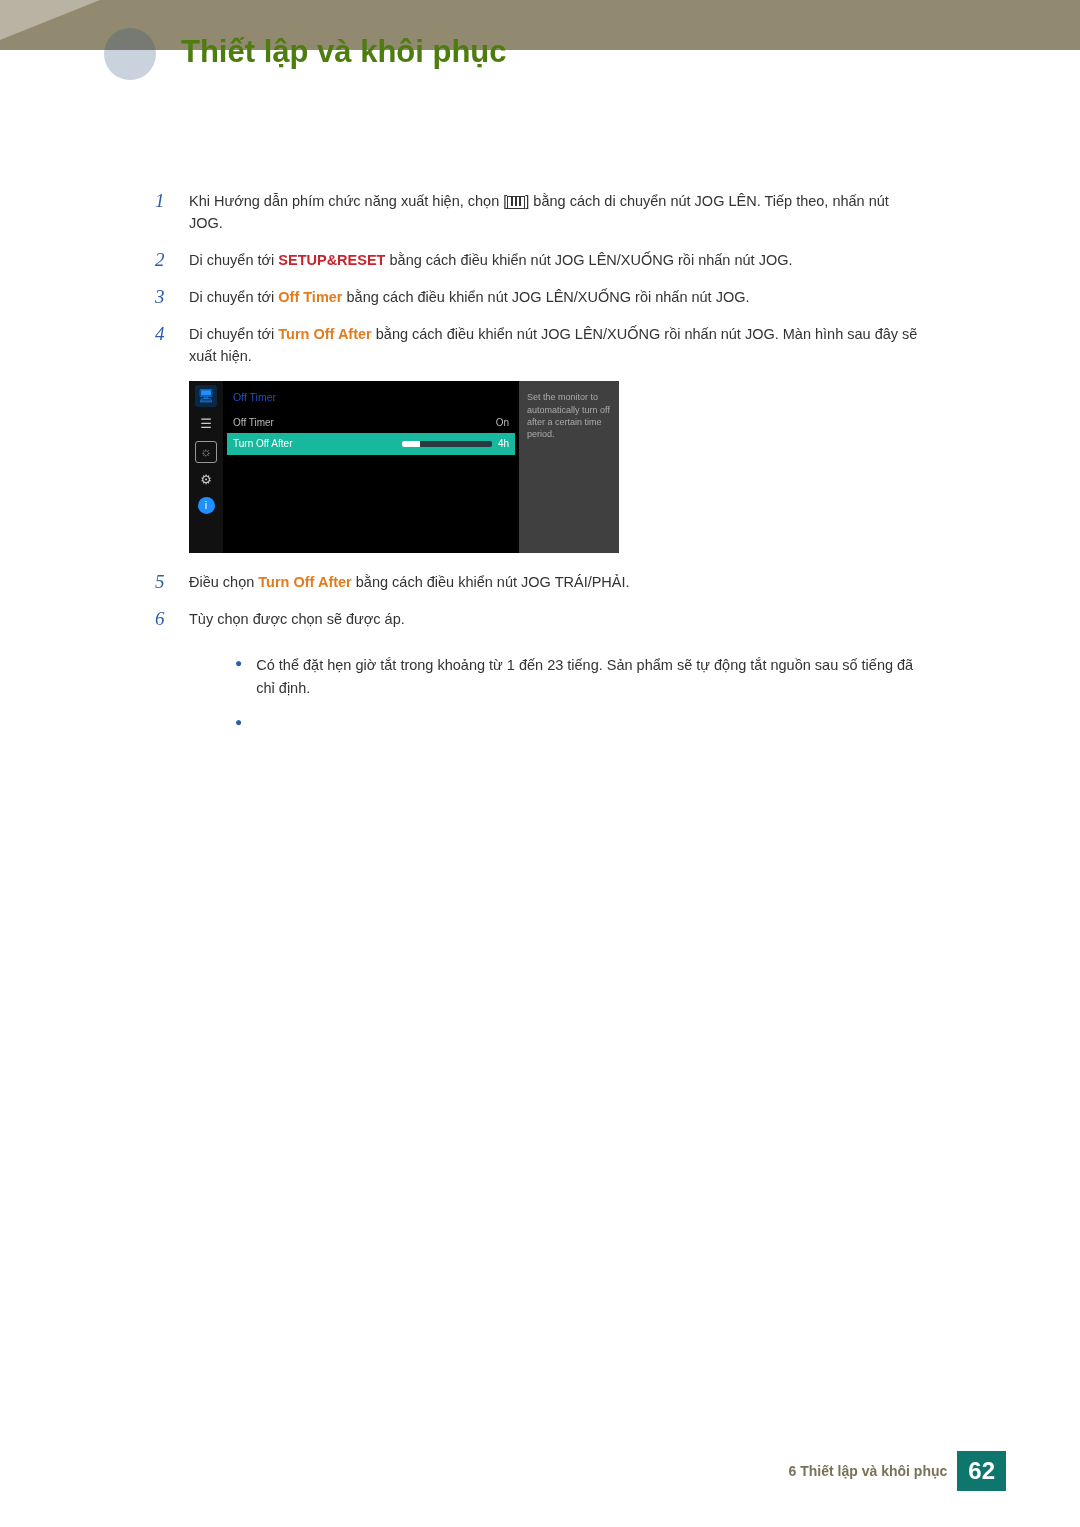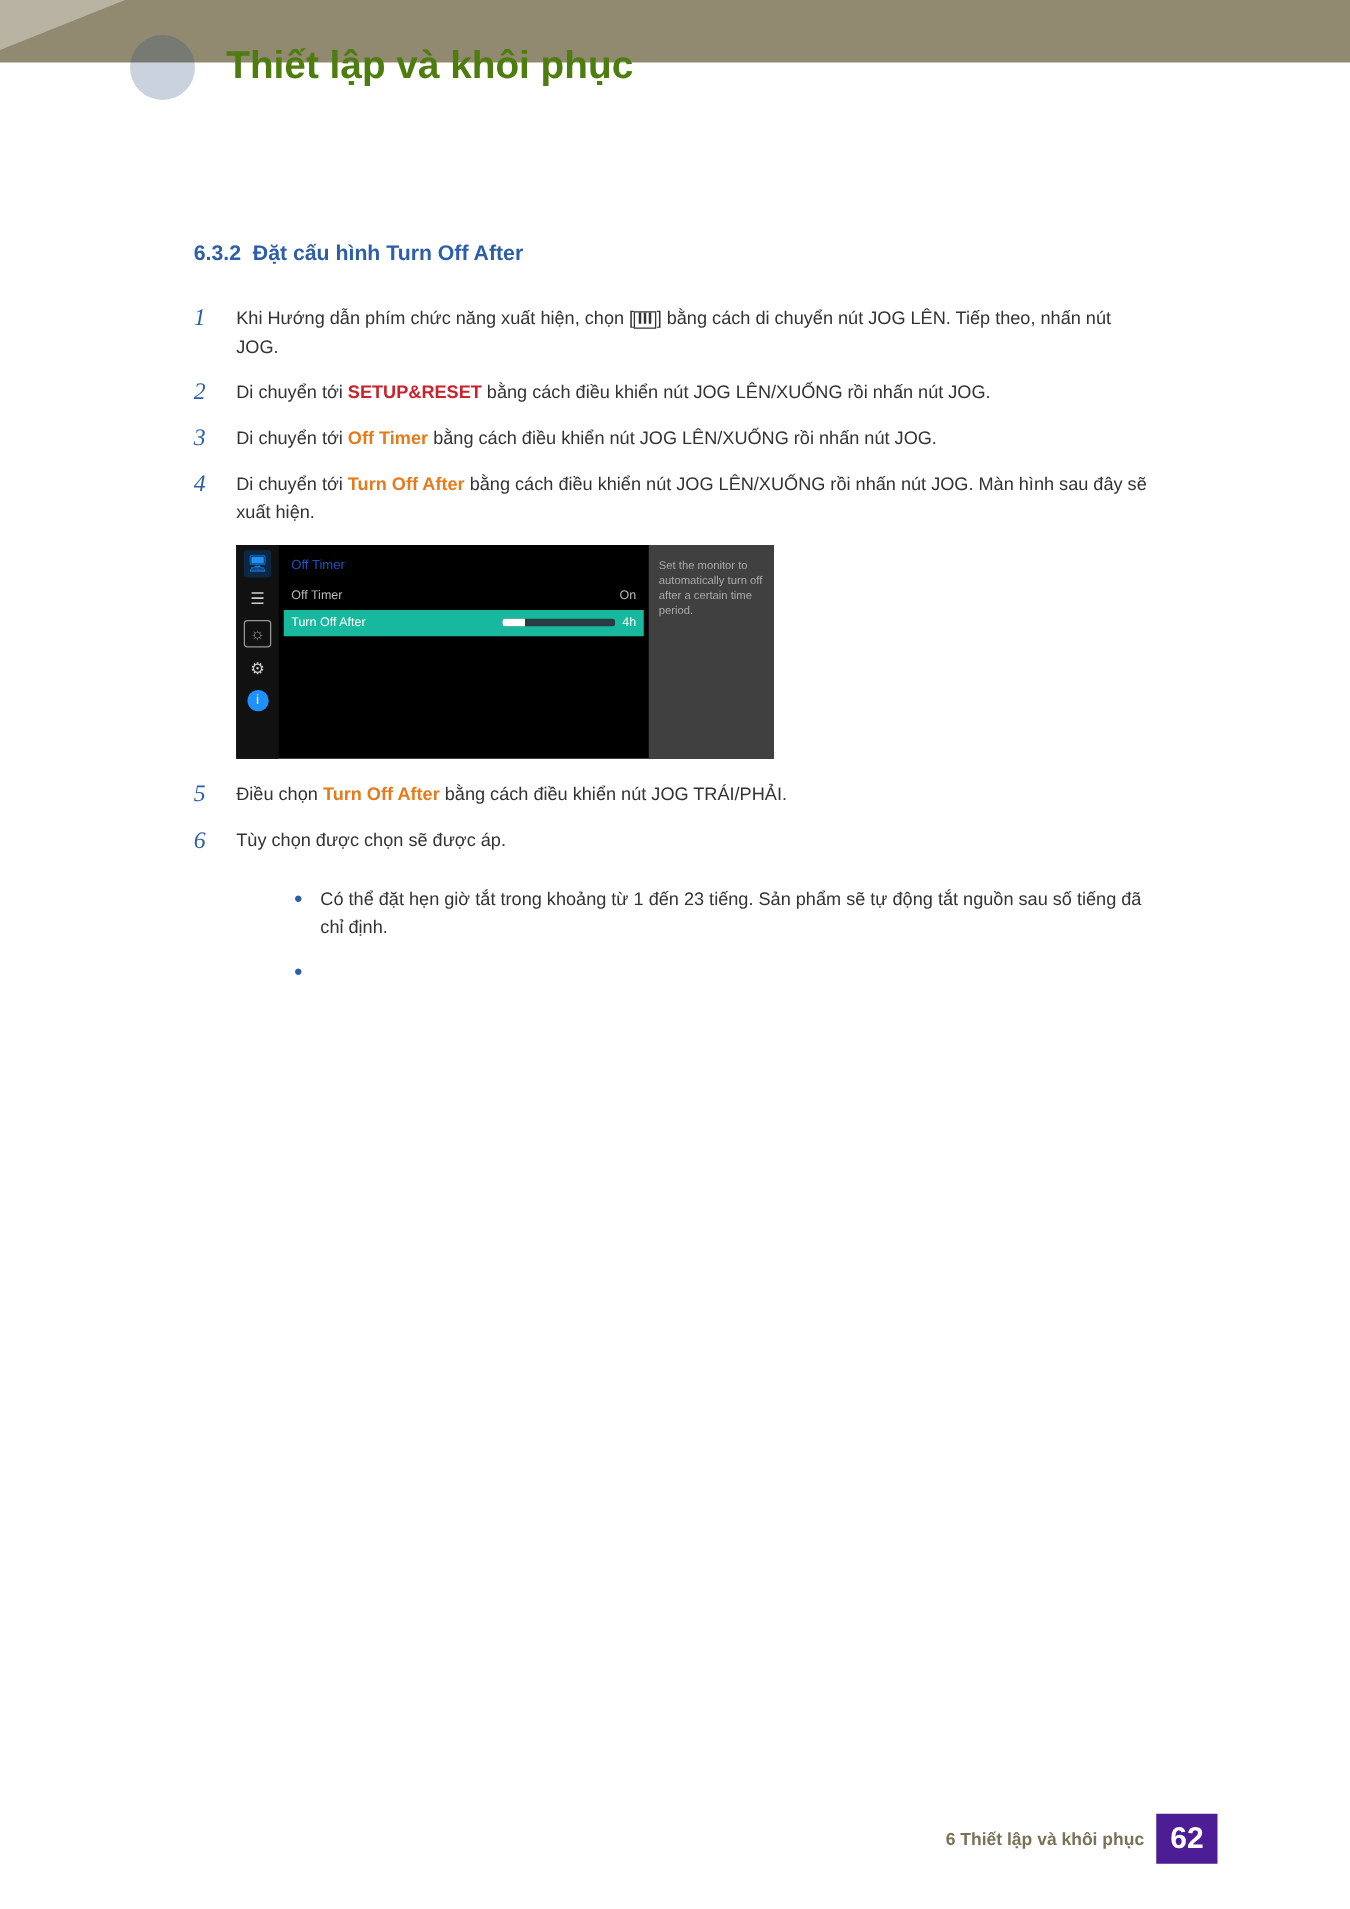--- a/index.html
+++ b/index.html
@@ -167,9 +167,6 @@
 <div class="page-title">Thiết lập và khôi phục</div>
 
 <div class="content">
-  <div class="section-title">
-    <span>6.3.2</span>&nbsp;&nbsp;<span>Đặt cấu hình Turn Off After</span>
-  </div>
 
   <div class="step">
     <div class="step-num">1</div>

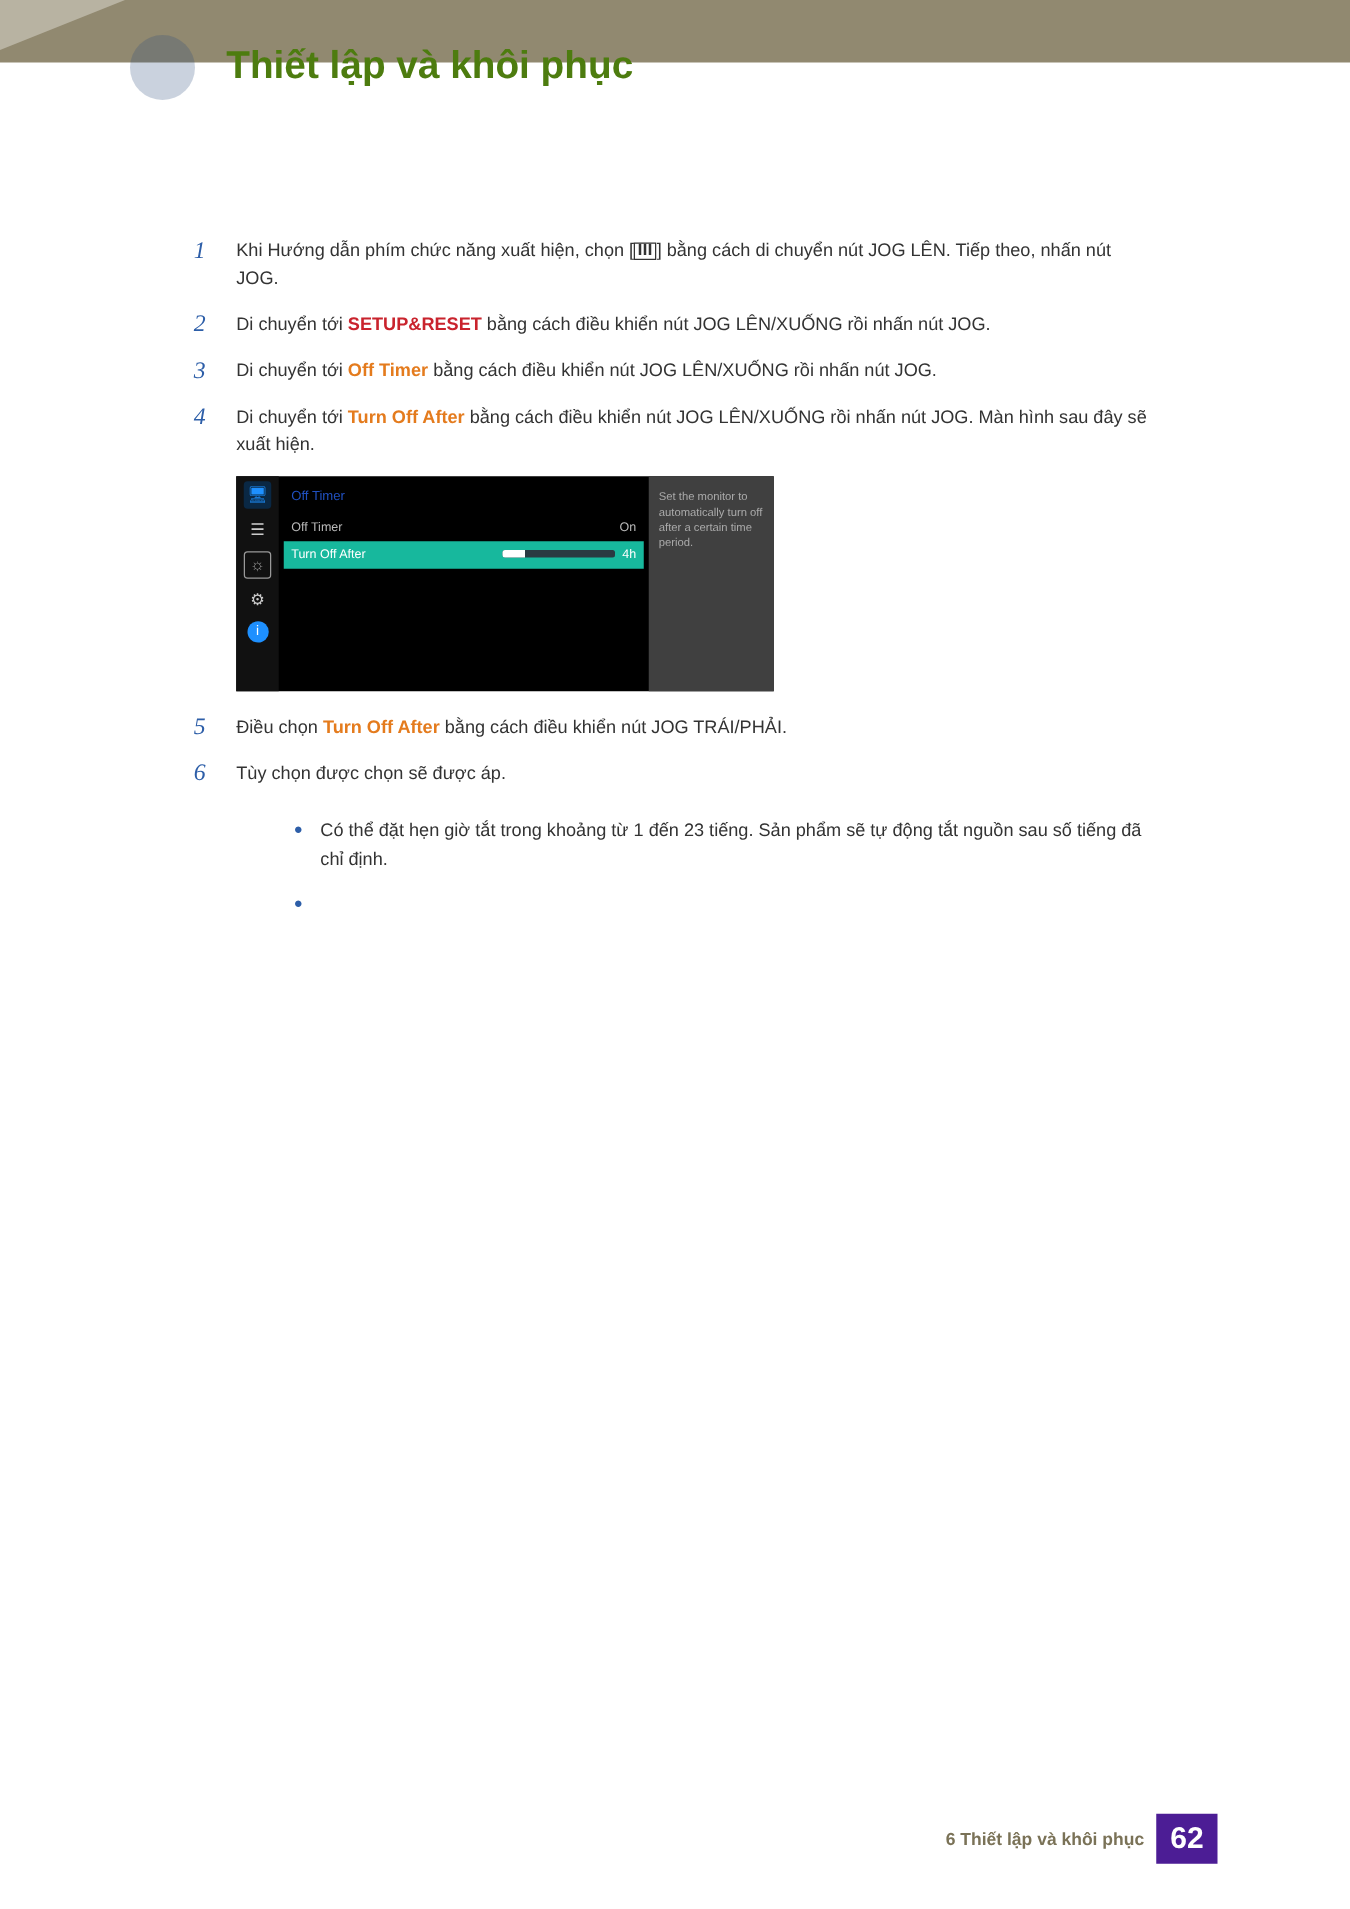--- a/index.html
+++ b/index.html
@@ -140,7 +140,7 @@
     display:flex;
     justify-content:flex-end;
     align-items:center;
-    padding-right:106px;
+    padding-right:74px;
   }
   .footer-title {
     color:#7a7257;

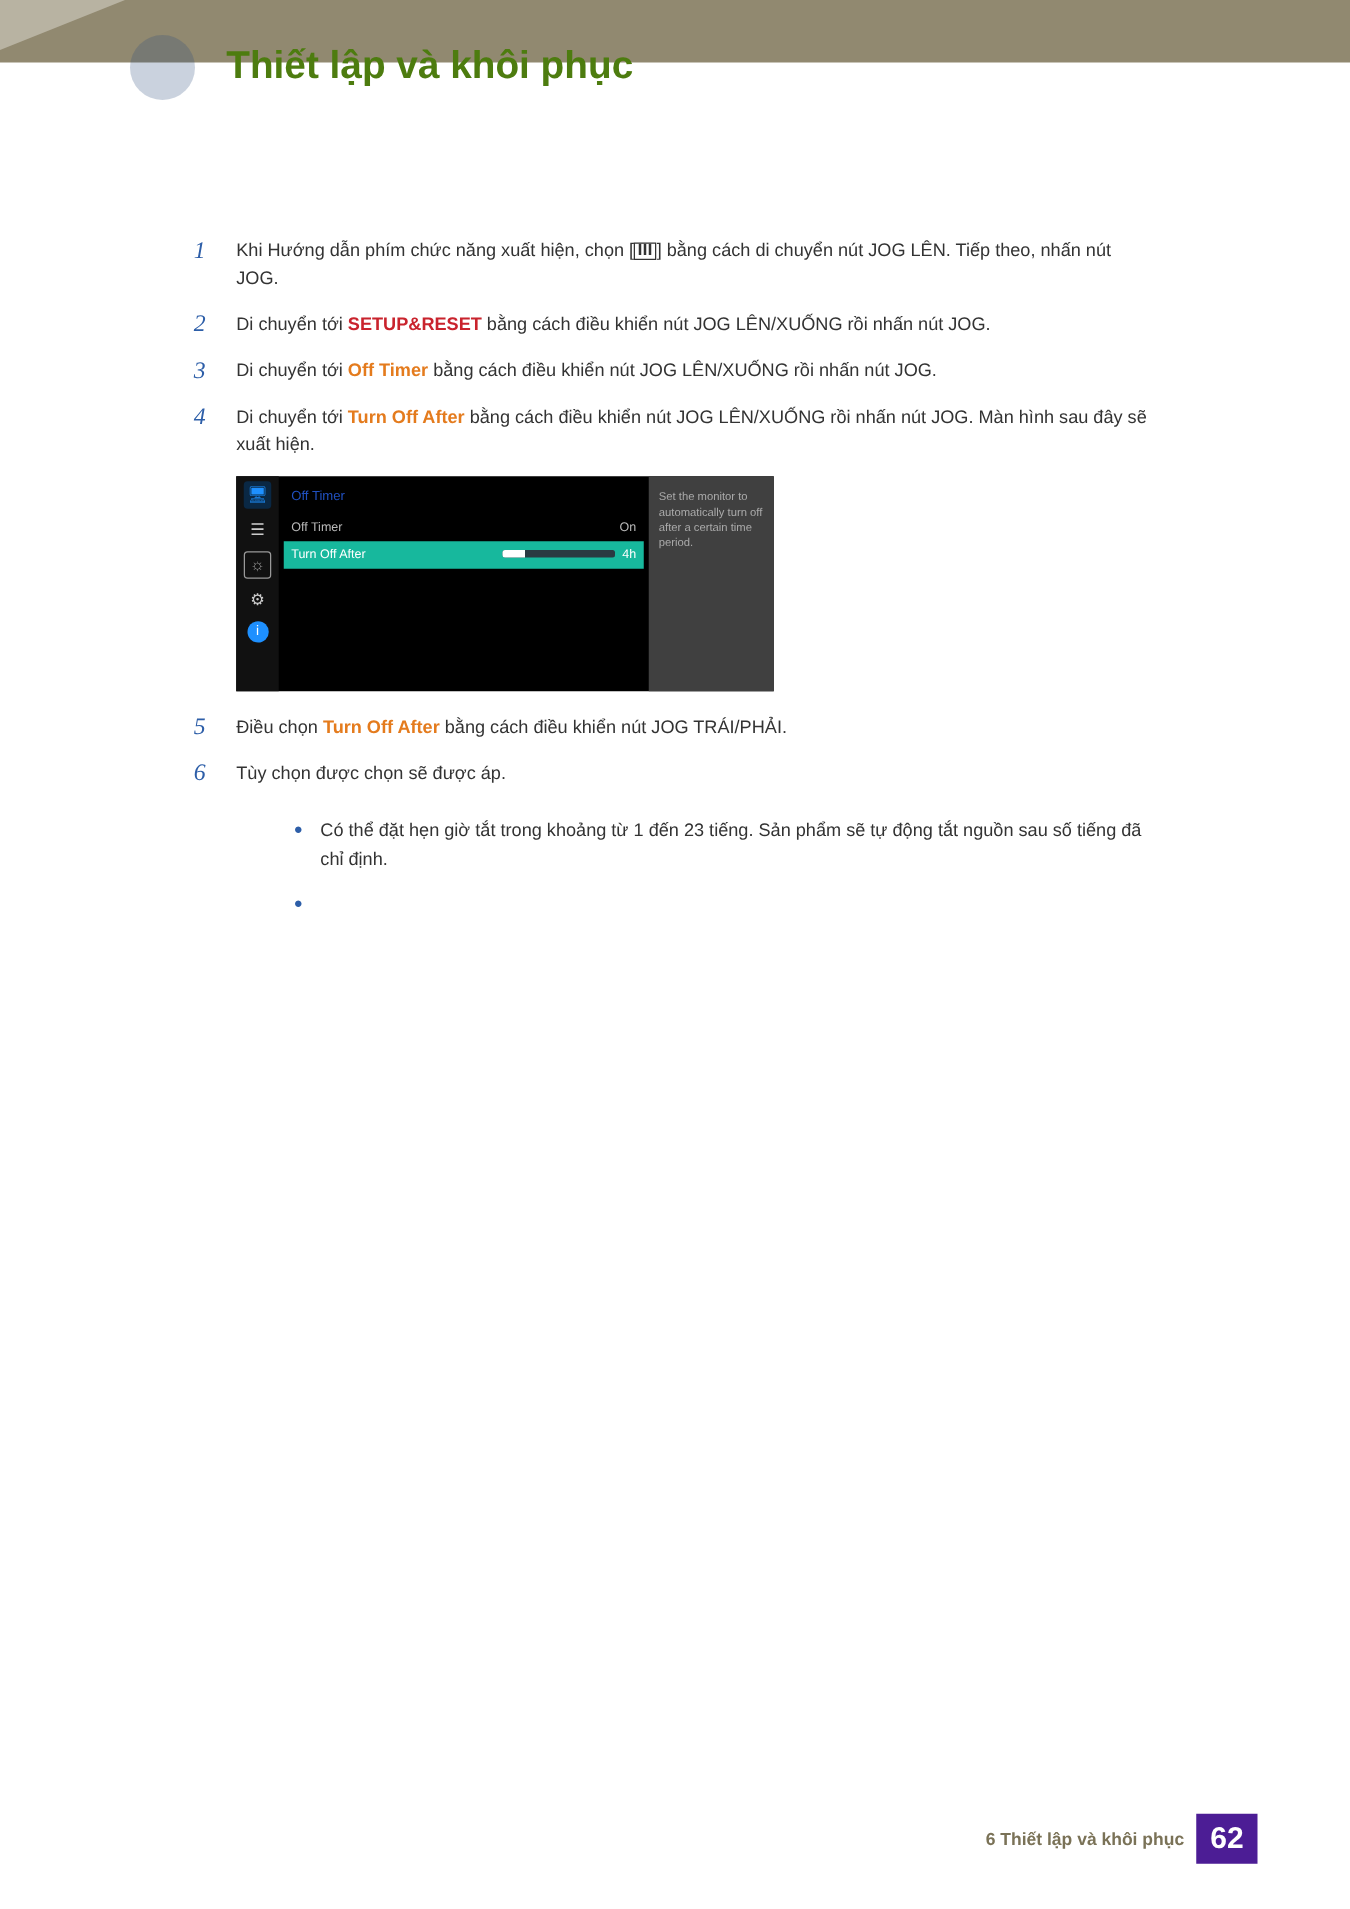--- a/index.html
+++ b/index.html
@@ -149,7 +149,7 @@
     margin-right:10px;
   }
   .page-num {
-    background:#4c1d95;
+    background:#0f766e;
     color:#fff;
     font-weight:bold;
     font-size:24px;

